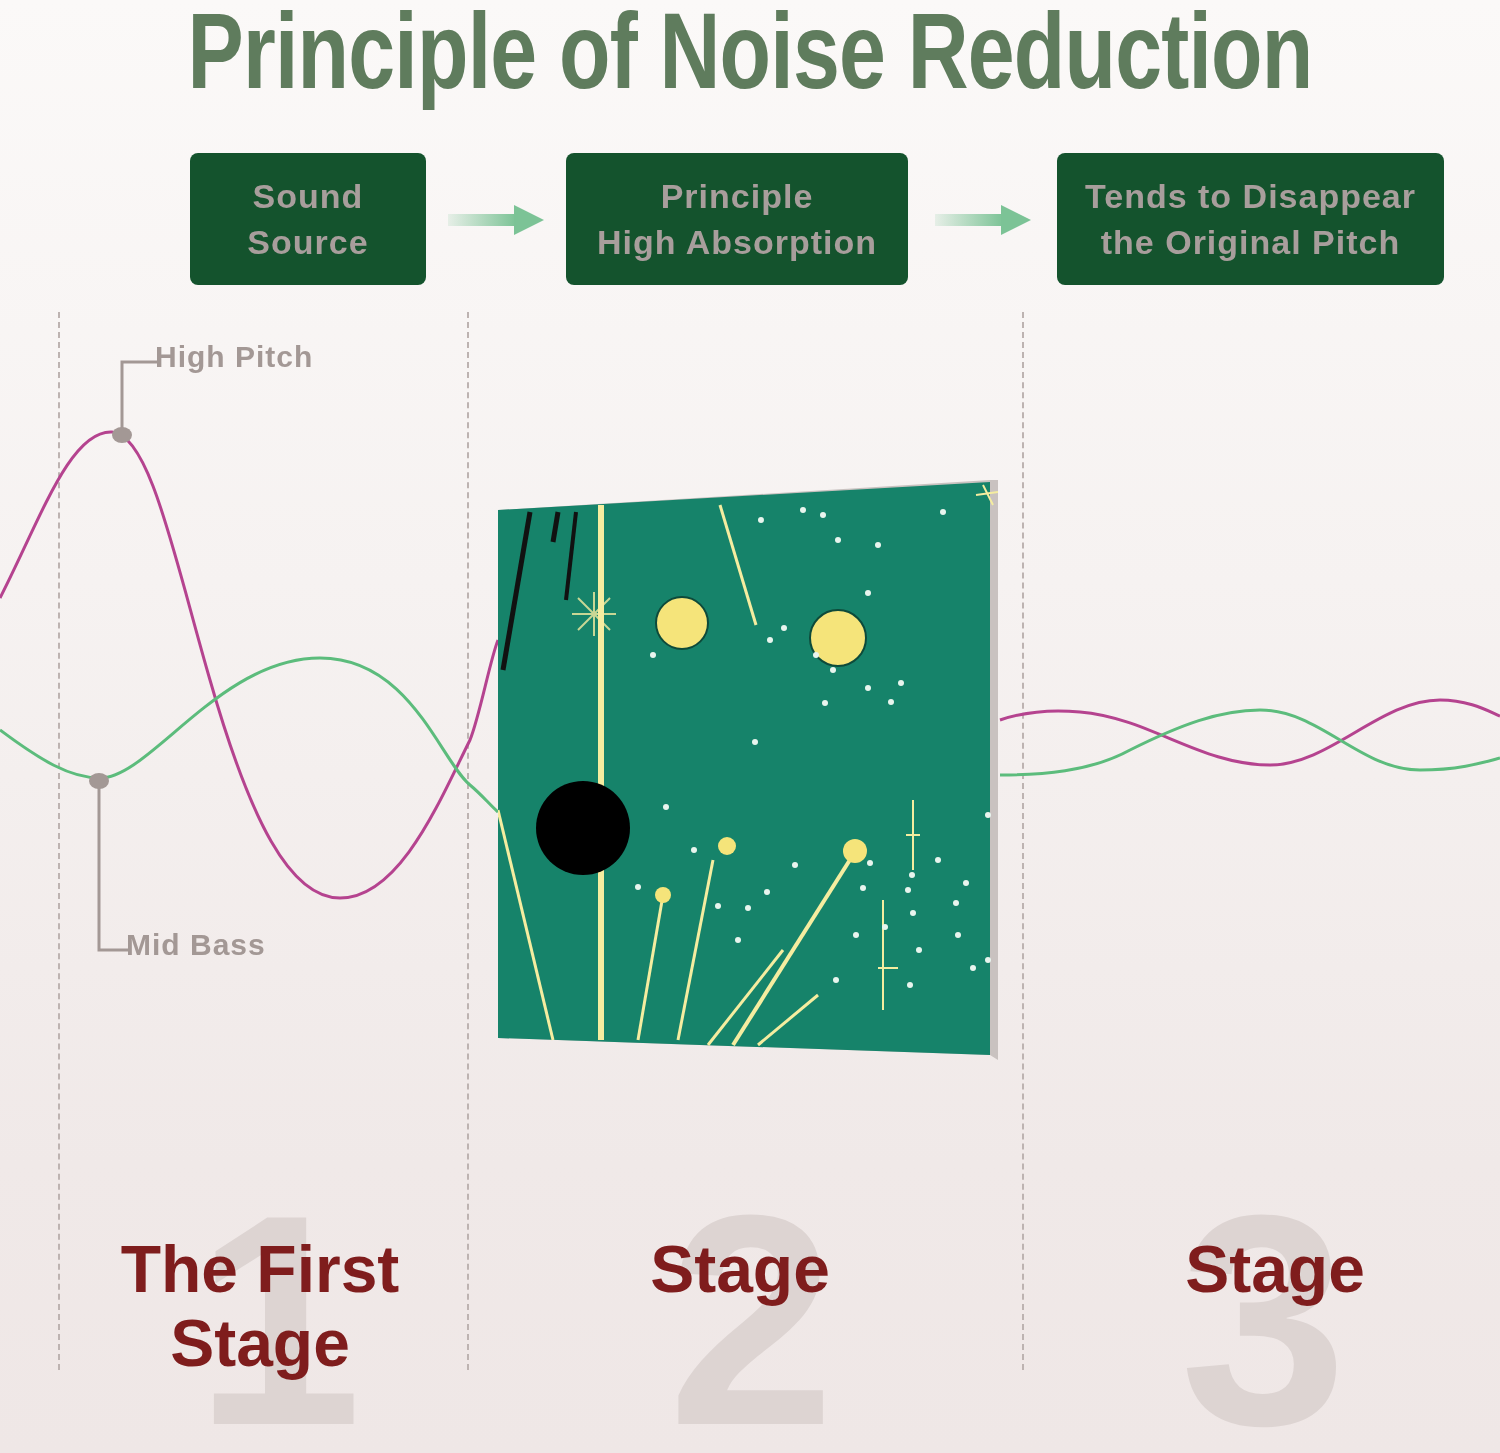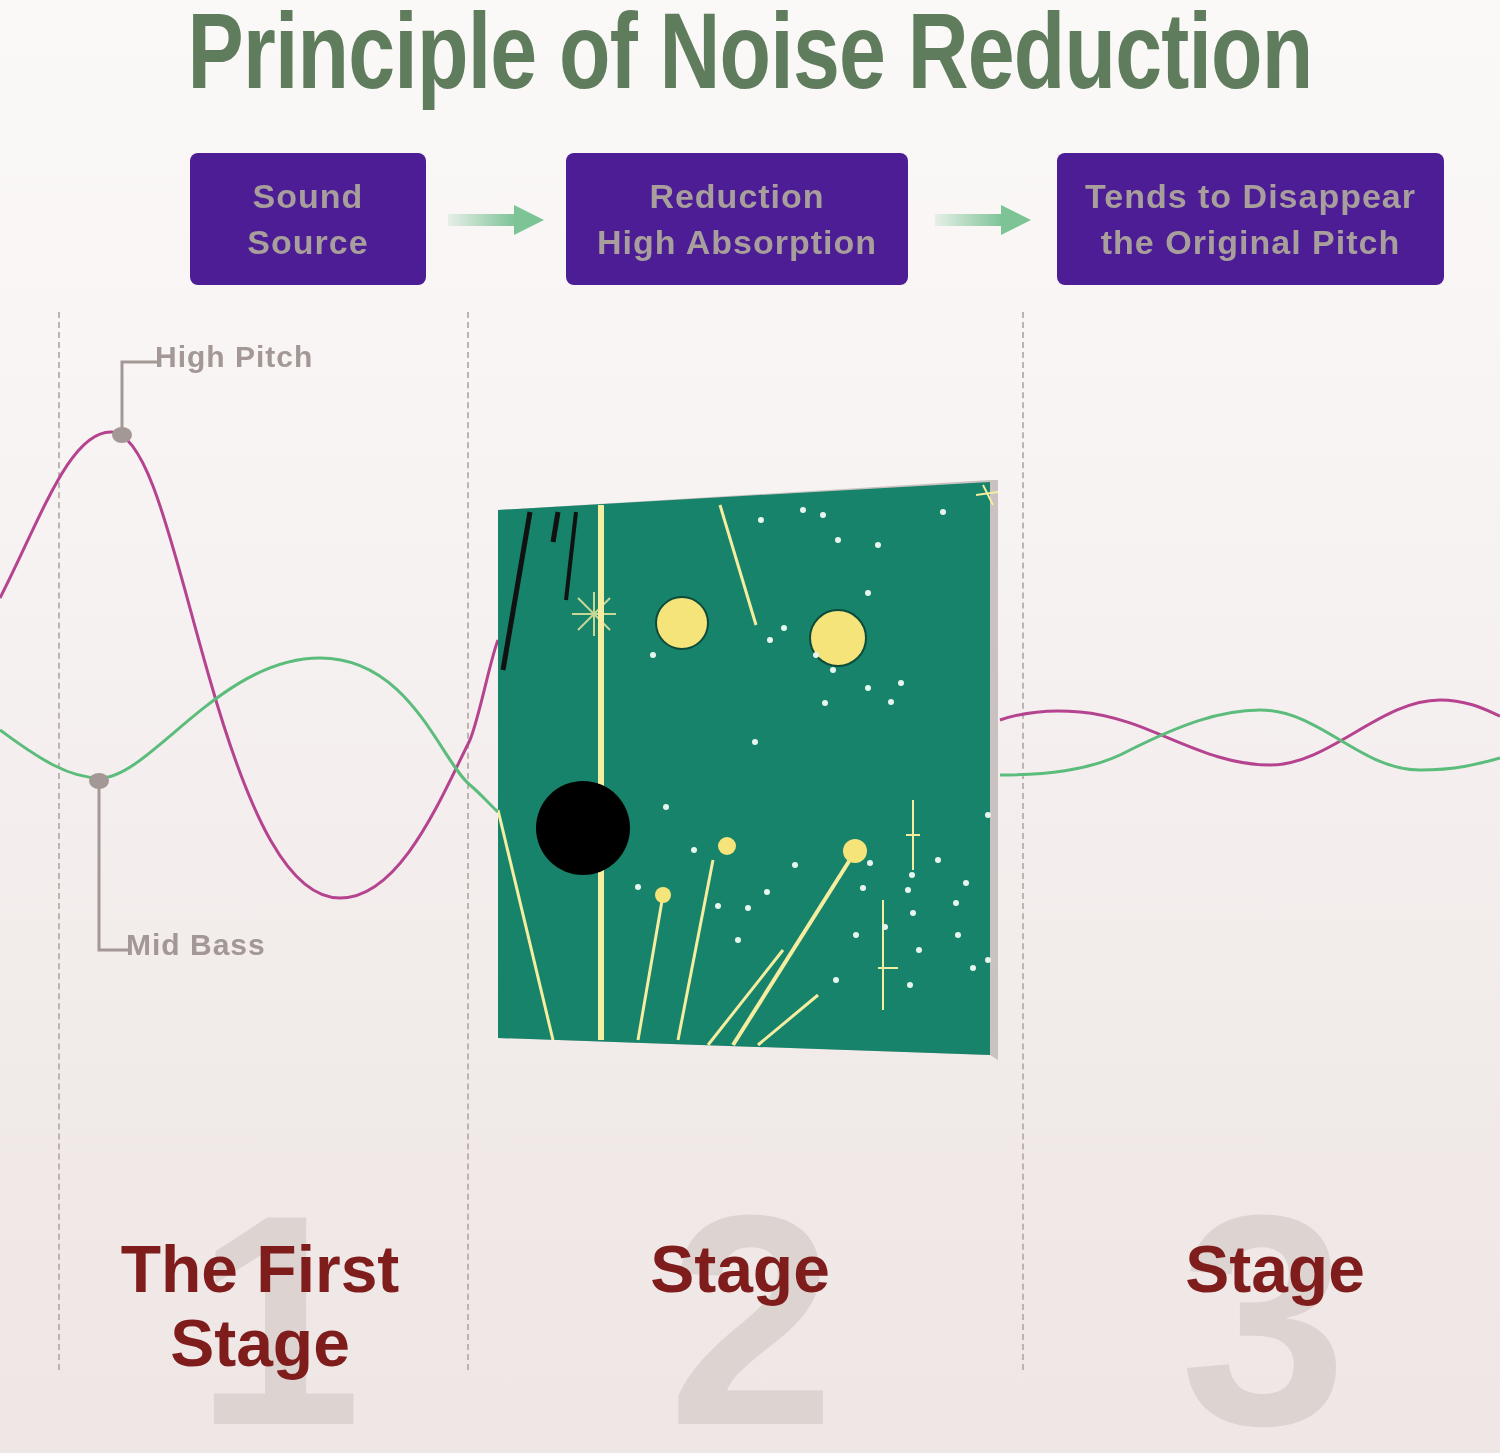--- a/index.html
+++ b/index.html
@@ -17,7 +17,7 @@
   }
   .step {
     position:absolute; top:153px; height:132px;
-    background:#4c1d95; border-radius:8px;
+    background:#14532d; border-radius:8px;
     display:flex; align-items:center; justify-content:center;
     text-align:center; color:#a89e9c; font-weight:bold; font-size:34px; line-height:46px;
     letter-spacing:1px;

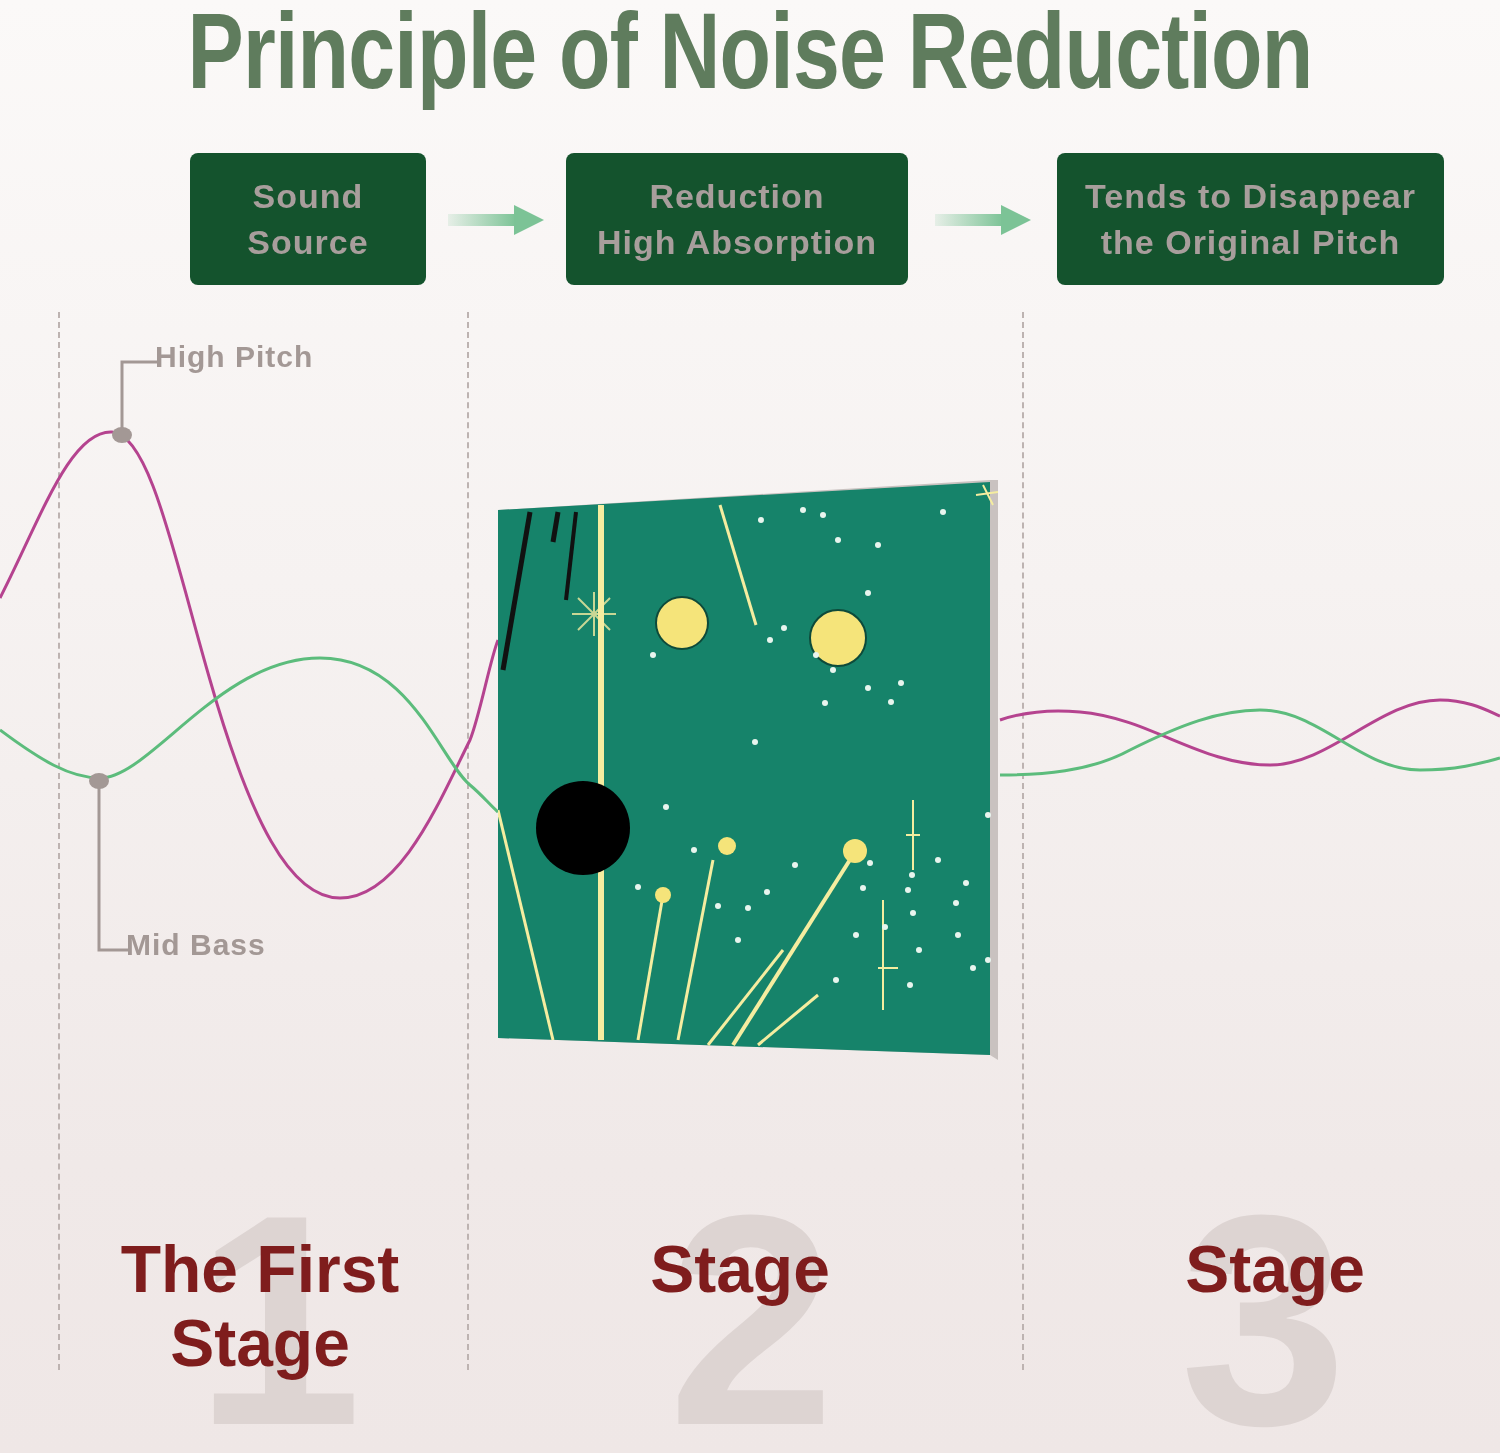--- a/index.html
+++ b/index.html
@@ -67,7 +67,7 @@
 </svg>
 <div class="step" style="left:566px; width:342px;">
   <div>
-      <div>Reduction</div>
+      <div>Principle</div>
       <div>High Absorption</div>
     </div>
 </div>

